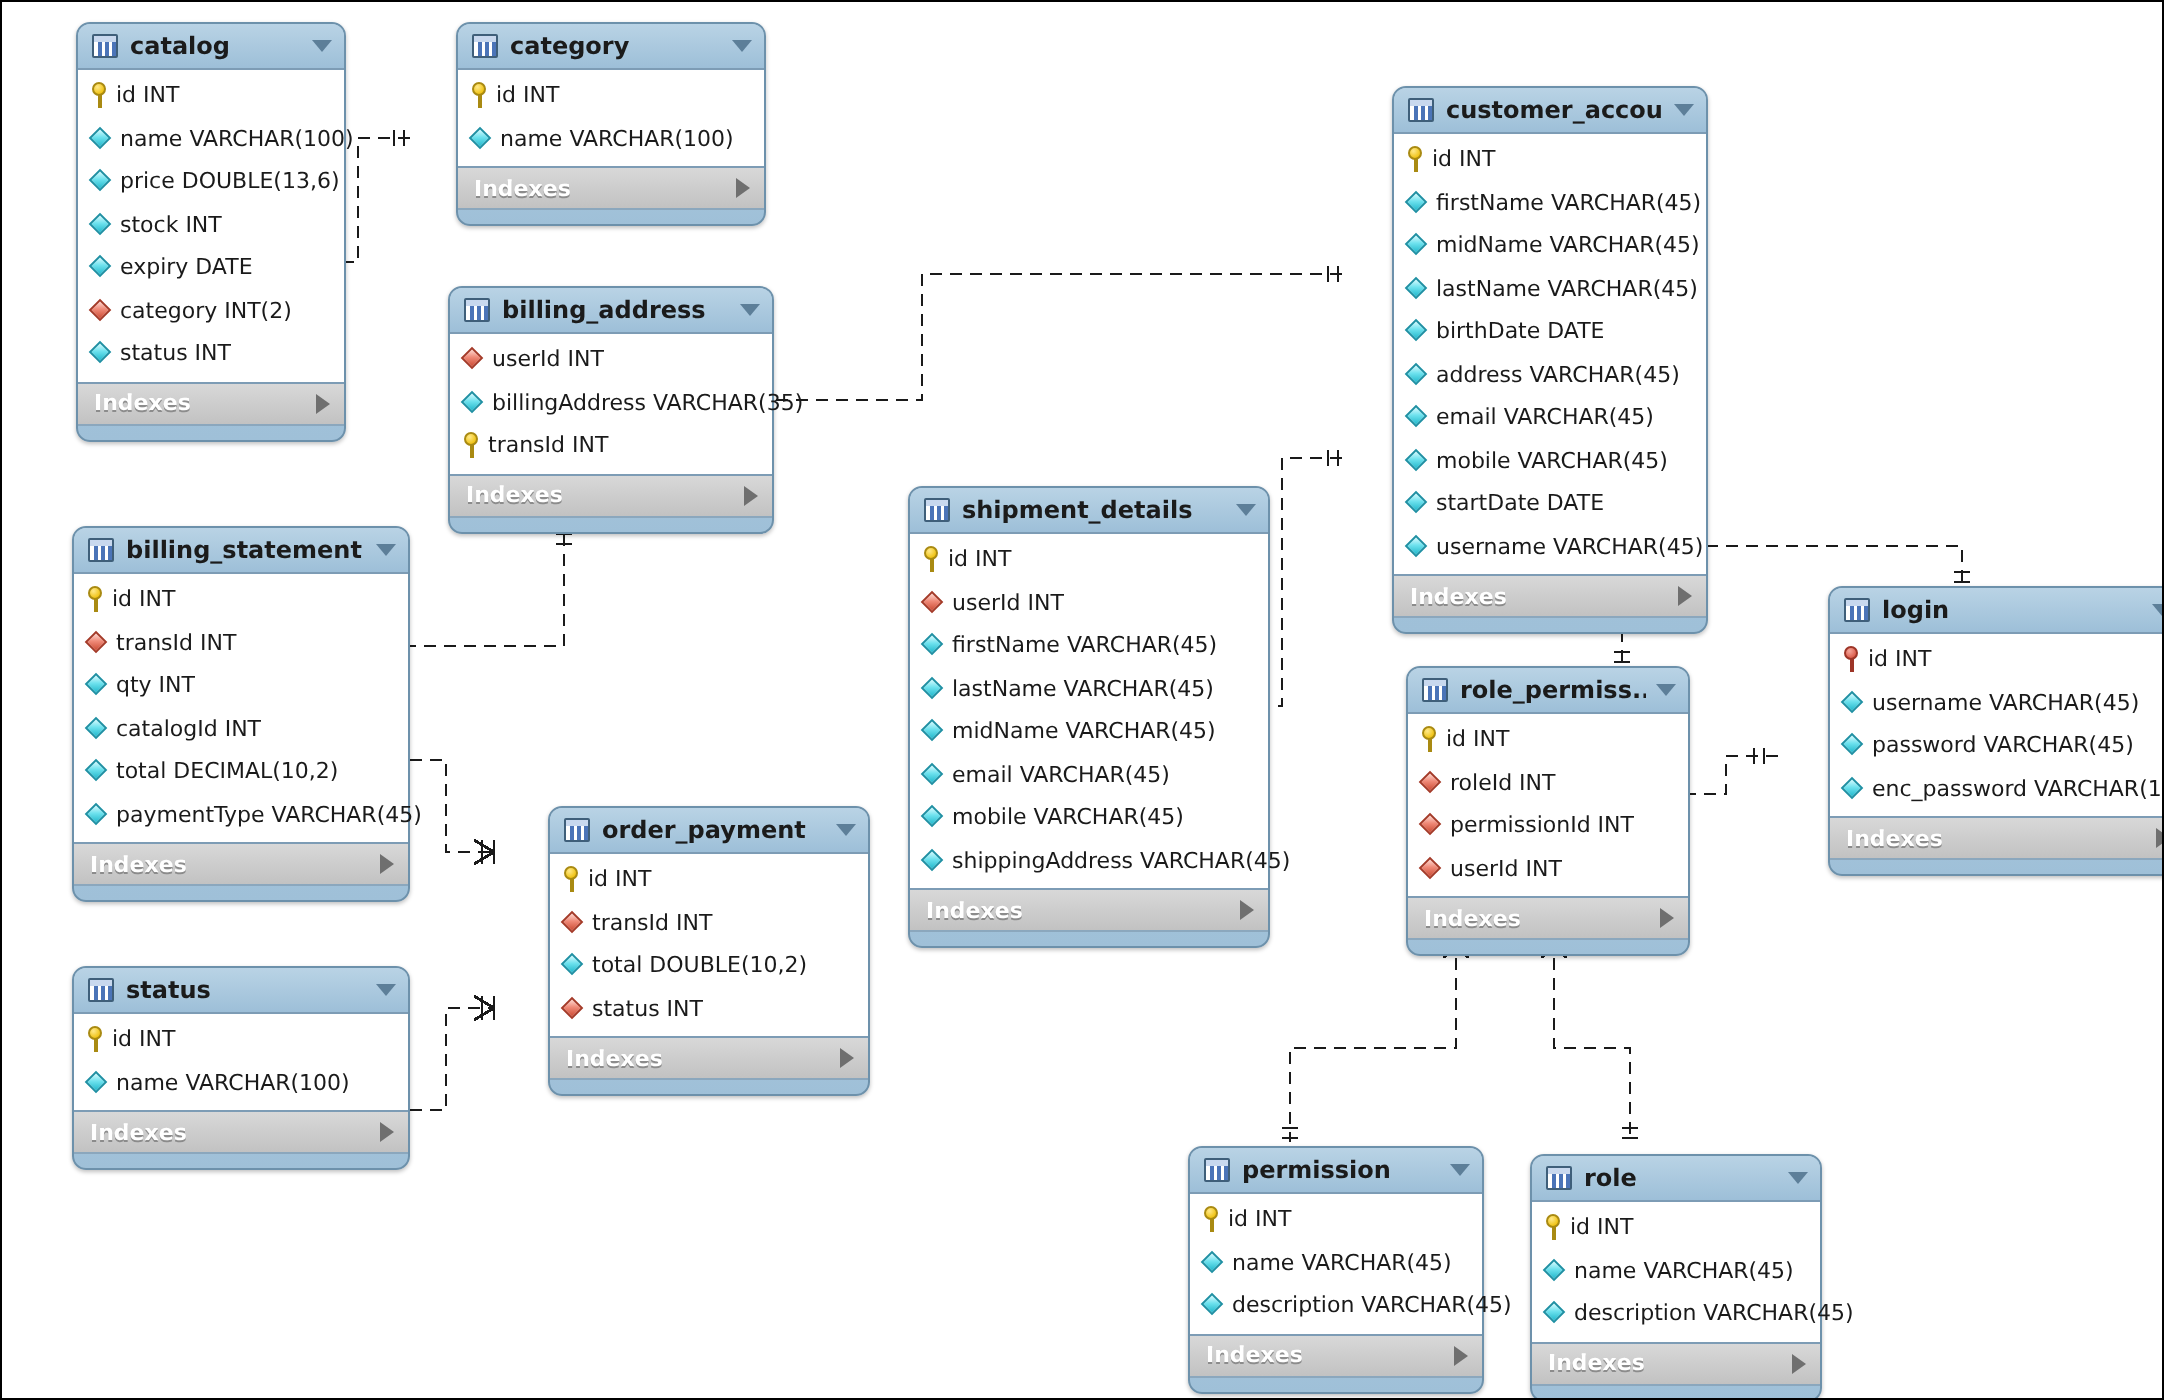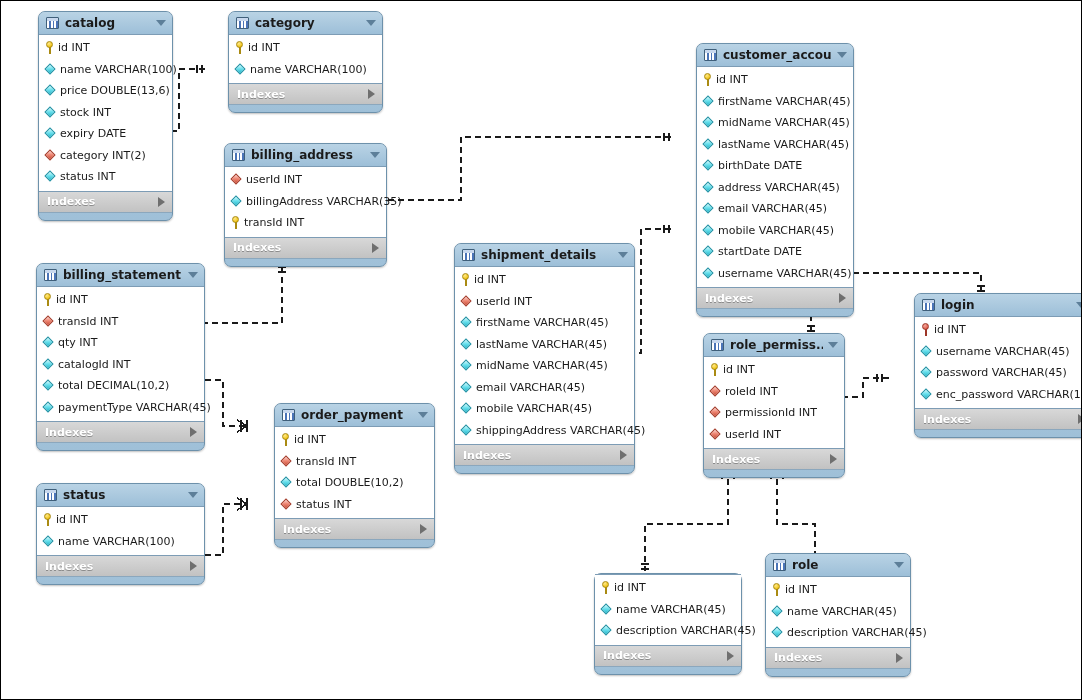--- a/index.html
+++ b/index.html
@@ -659,6 +659,11 @@
         </div>
       </div>
       <div class="table-node" style="left: 570px; top: 572px; width: 148px;">
+        <div class="tbl-header">
+          <span class="tbl-icon"></span>
+          <span class="tbl-title">permission</span>
+          <span class="tbl-caret"></span>
+        </div>
         <div class="tbl-body">
           <div class="field-row">
             <span class="gl gl-pk"></span>

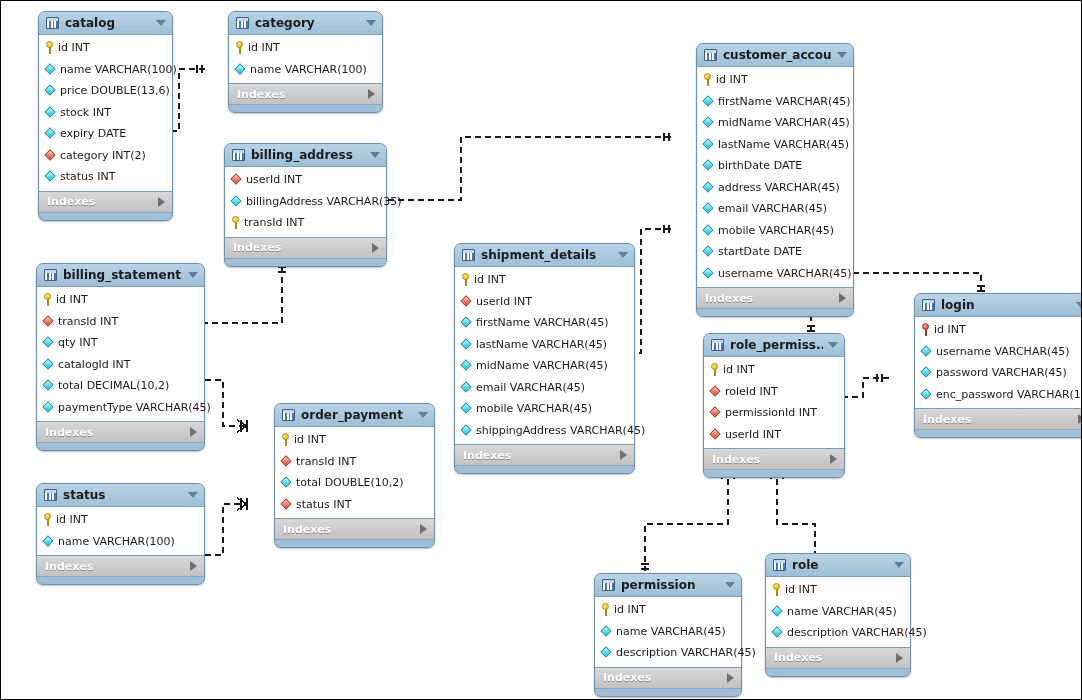--- a/index.html
+++ b/index.html
@@ -683,7 +683,7 @@
           <span class="idx-arrow"></span>
         </div>
       </div>
-      <div class="table-node" style="left: 741px; top: 552px; width: 146px;">
+      <div class="table-node" style="left: 741px; top: 576px; width: 146px;">
         <div class="tbl-header">
           <span class="tbl-icon"></span>
           <span class="tbl-title">role</span>

